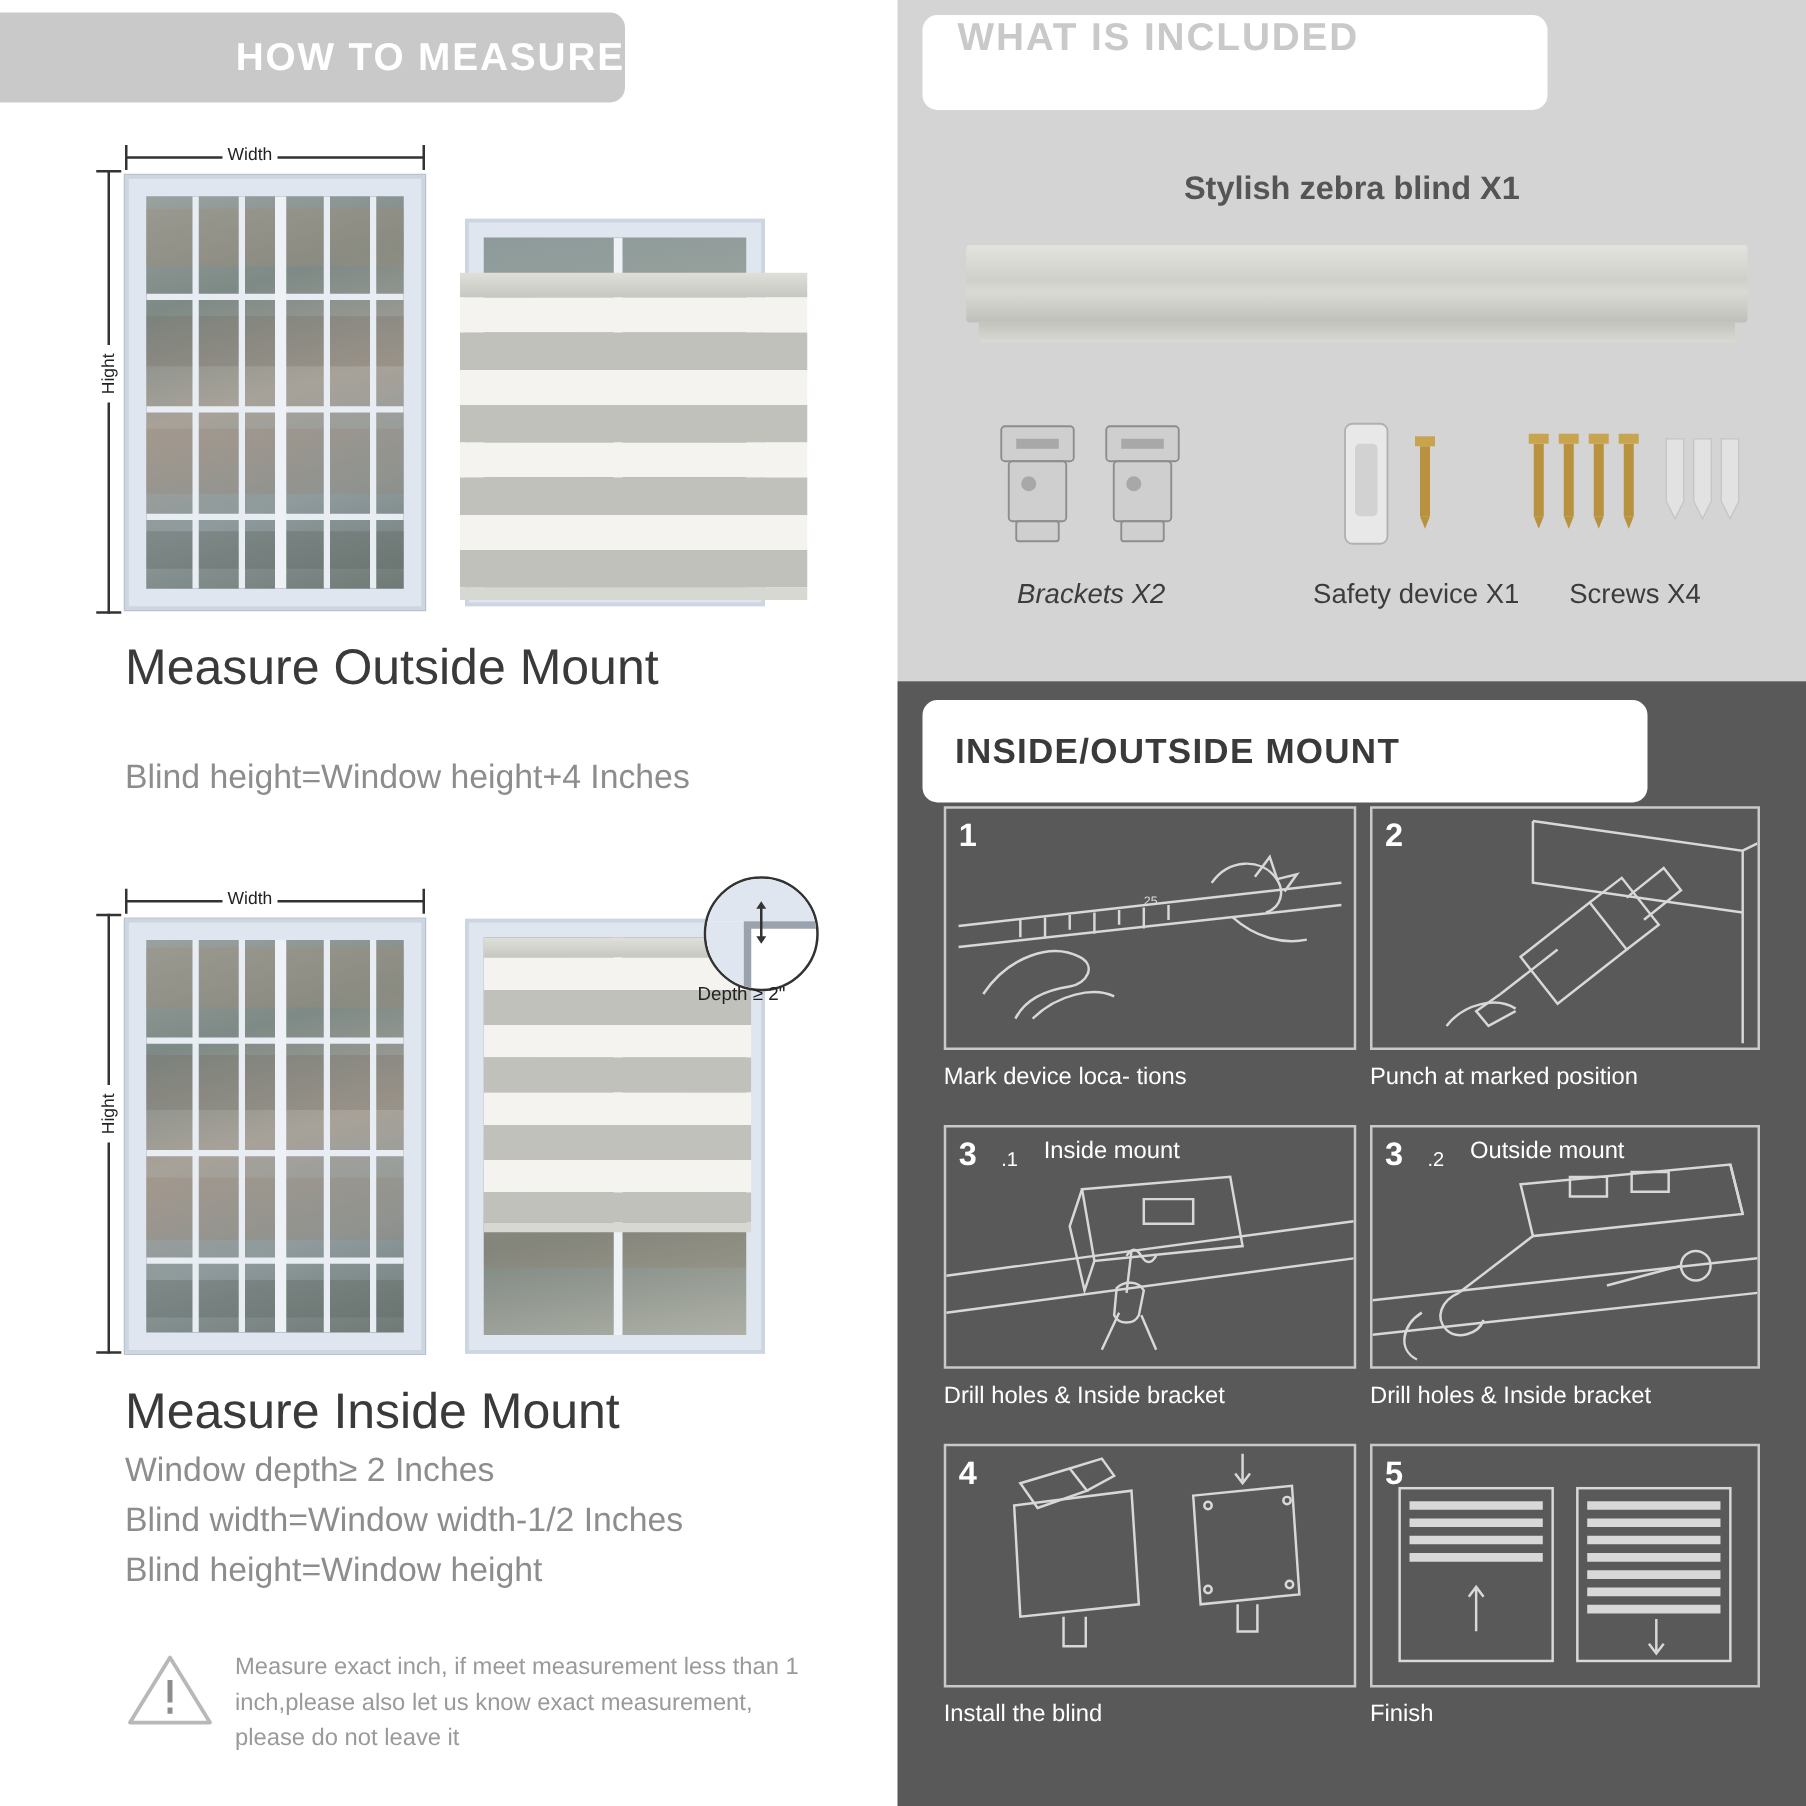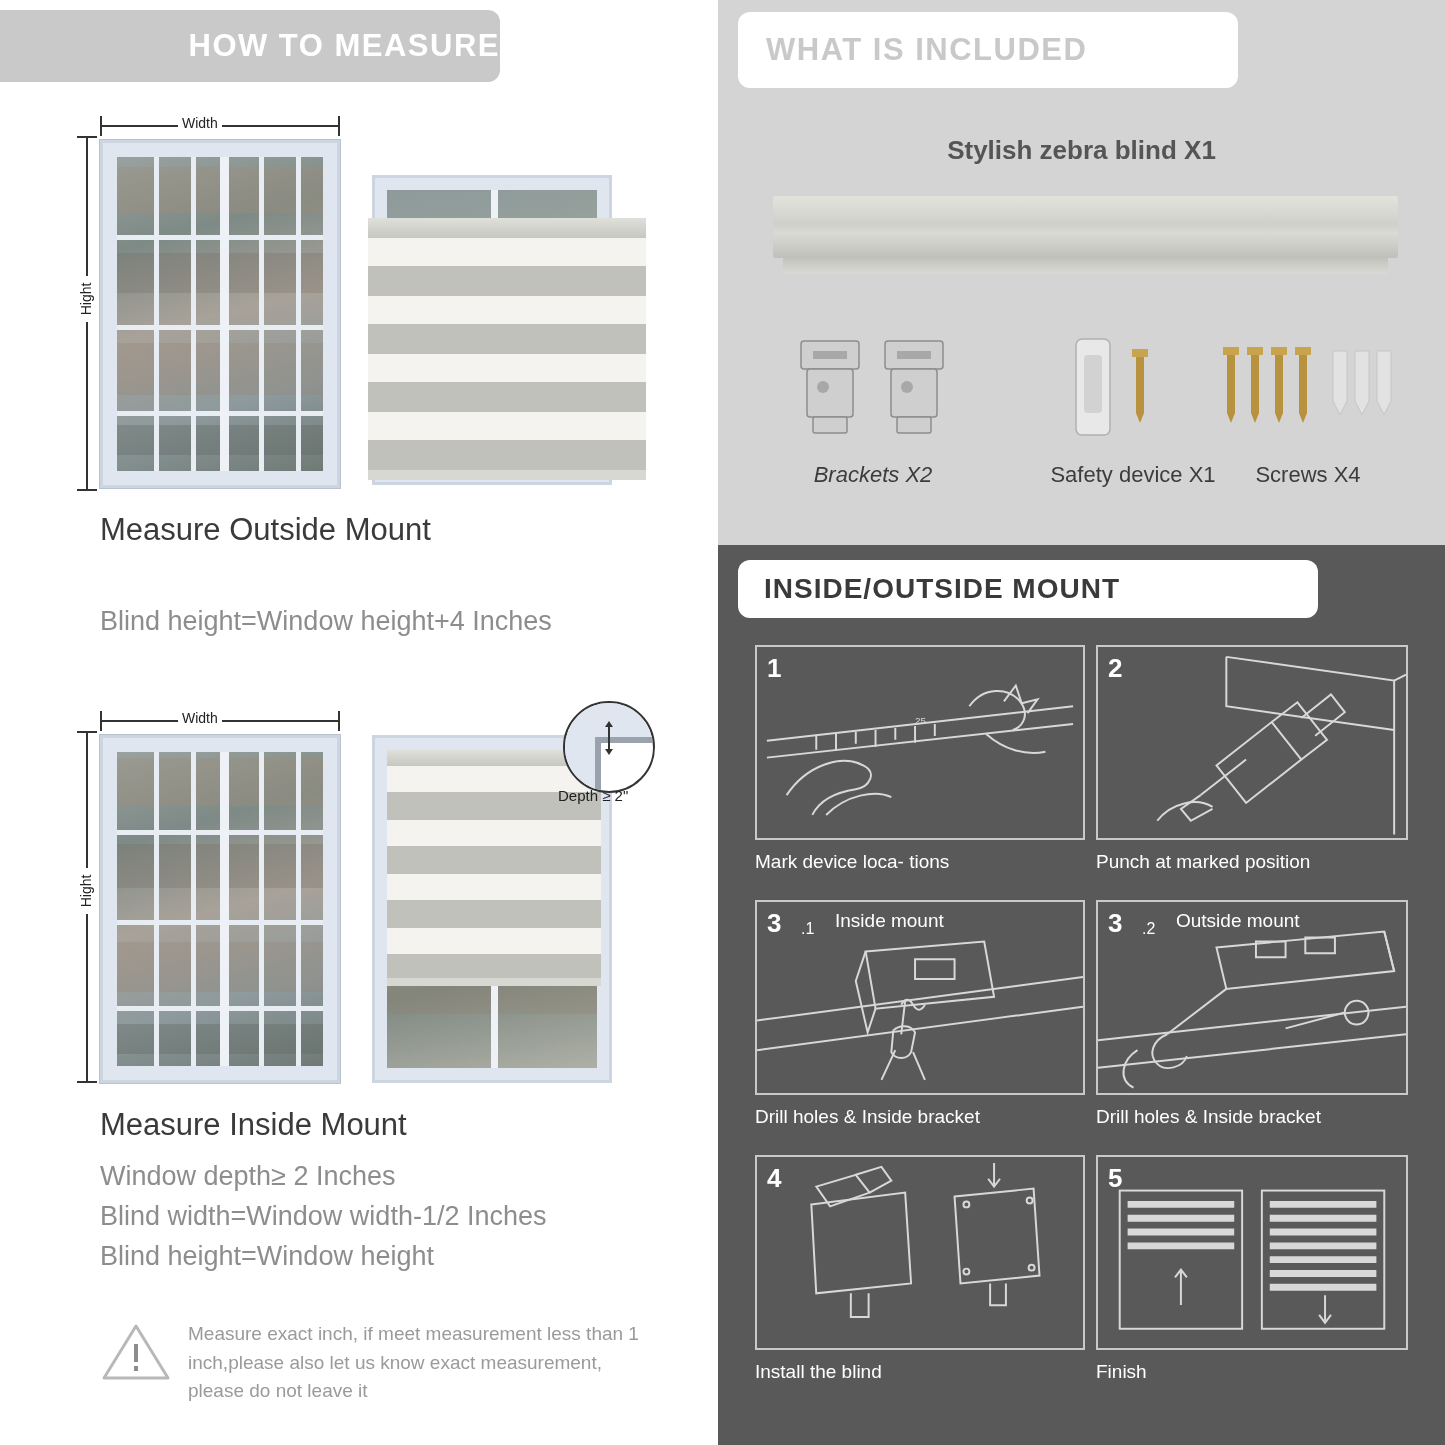--- a/index.html
+++ b/index.html
@@ -93,7 +93,7 @@
   }
   .hdr-inc {
     position:absolute; left:20px; top:12px; width:500px; height:76px;
-    background:#ffffff; border-radius:12px; display:flex; align-items:center;
+    background:#ffffff; border-radius:12px; display:flex; align-items:flex-start;
   }
   .hdr-inc span {
     color:#c9c9c9; font-size:31px; font-weight:bold; letter-spacing:1.5px; margin-left:28px;

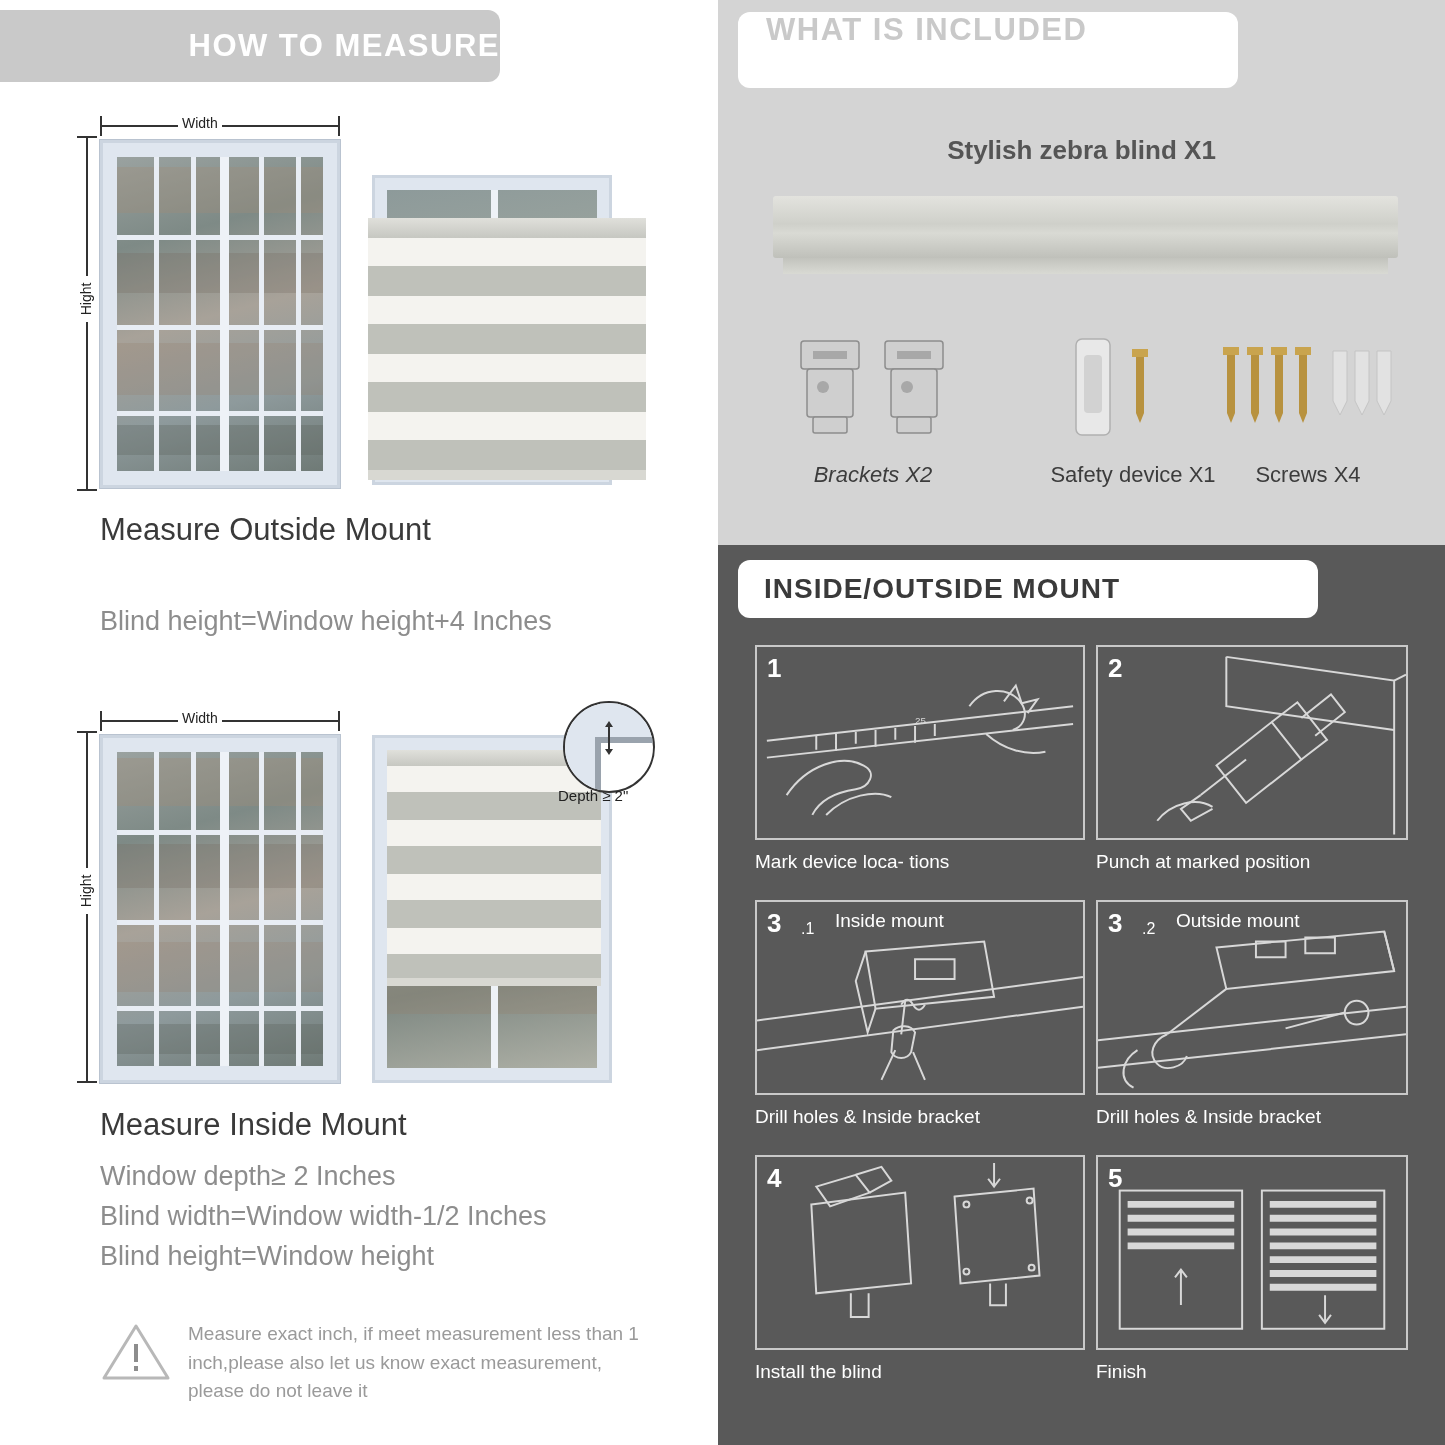--- a/index.html
+++ b/index.html
@@ -67,7 +67,7 @@
   .dimlabel.vert { transform:rotate(-90deg); transform-origin:center; }
 
   .heading-main {
-    position:absolute; font-size:31px; color:#3a3a3a; font-weight:400;
+    position:absolute; font-size:40px; color:#3a3a3a; font-weight:400;
   }
   .line-text {
     position:absolute; font-size:27px; color:#8d8d8d;

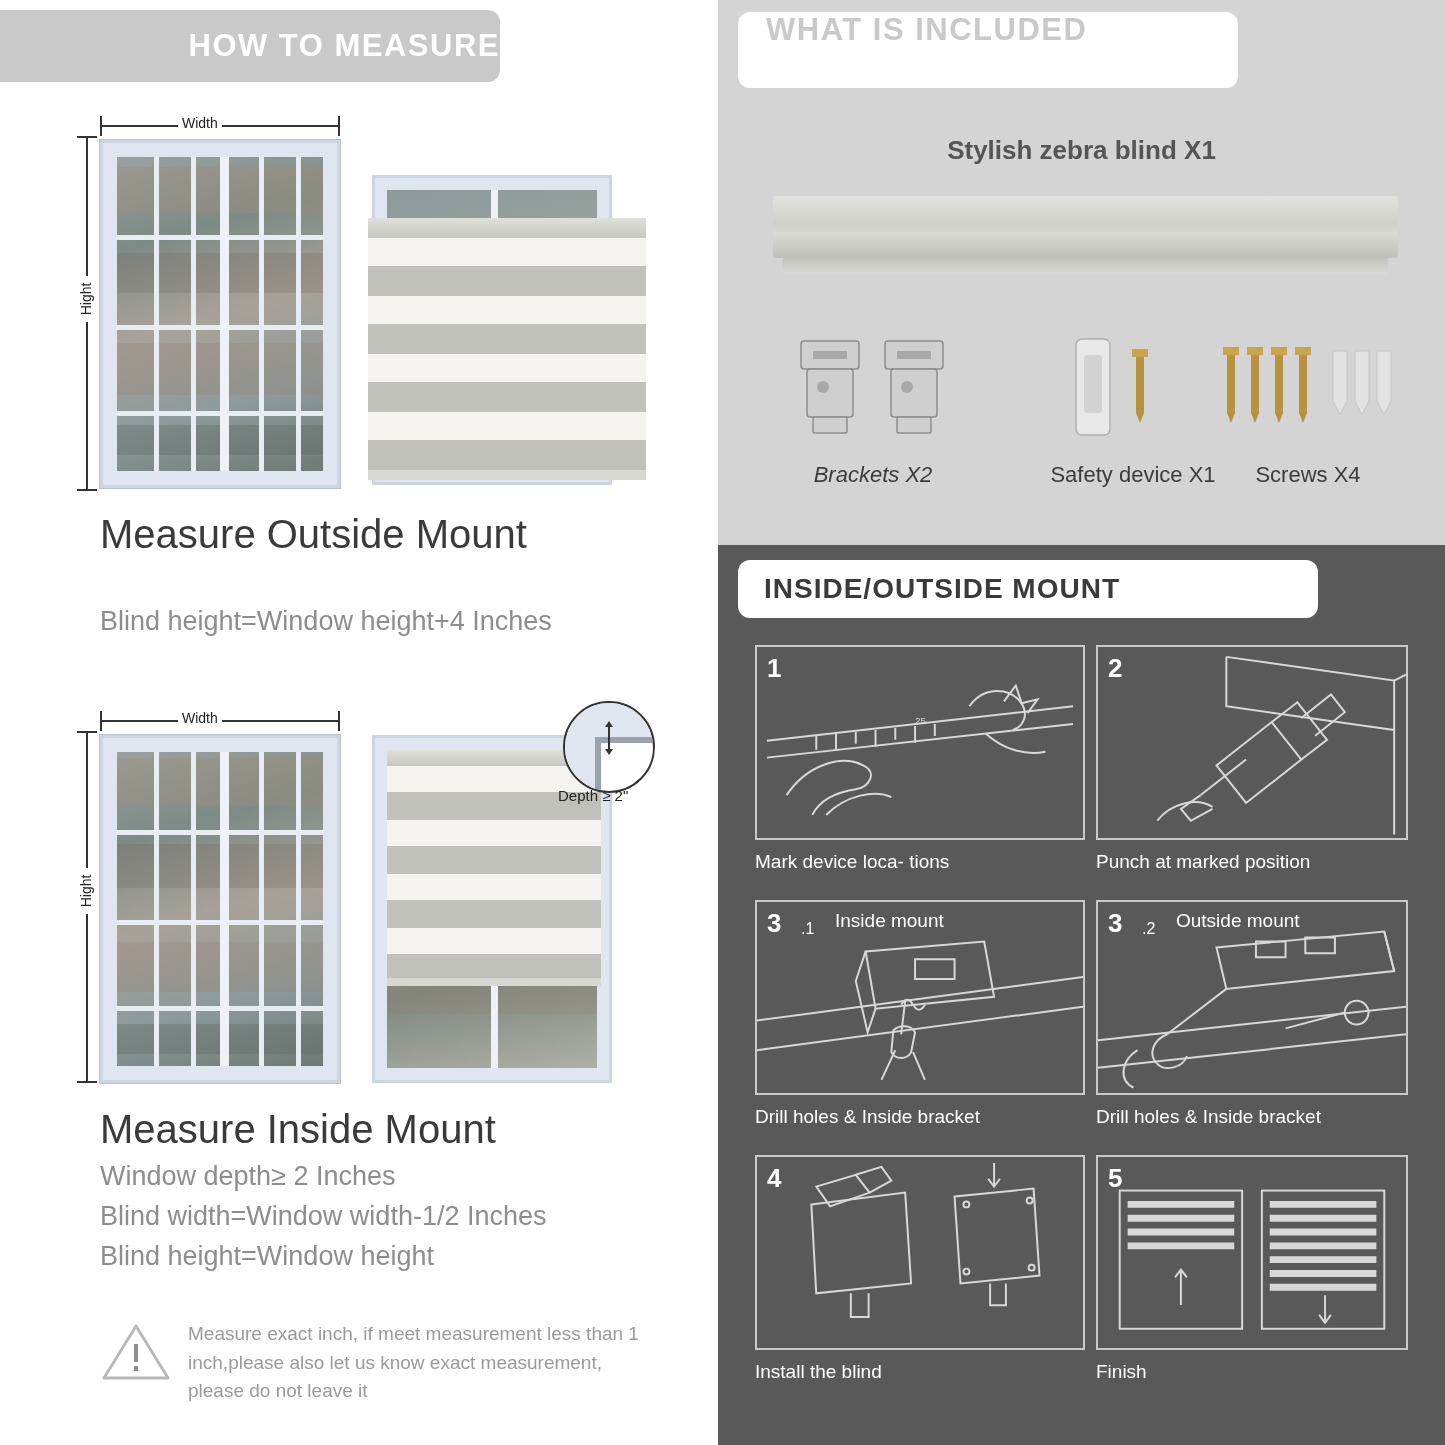--- a/index.html
+++ b/index.html
@@ -118,7 +118,7 @@
     background:#595959;
   }
   .hdr-mnt {
-    position:absolute; left:20px; top:15px; width:580px; height:58px;
+    position:absolute; left:20px; top:15px; width:580px; height:82px;
     background:#ffffff; border-radius:12px; display:flex; align-items:center;
   }
   .hdr-mnt span {

